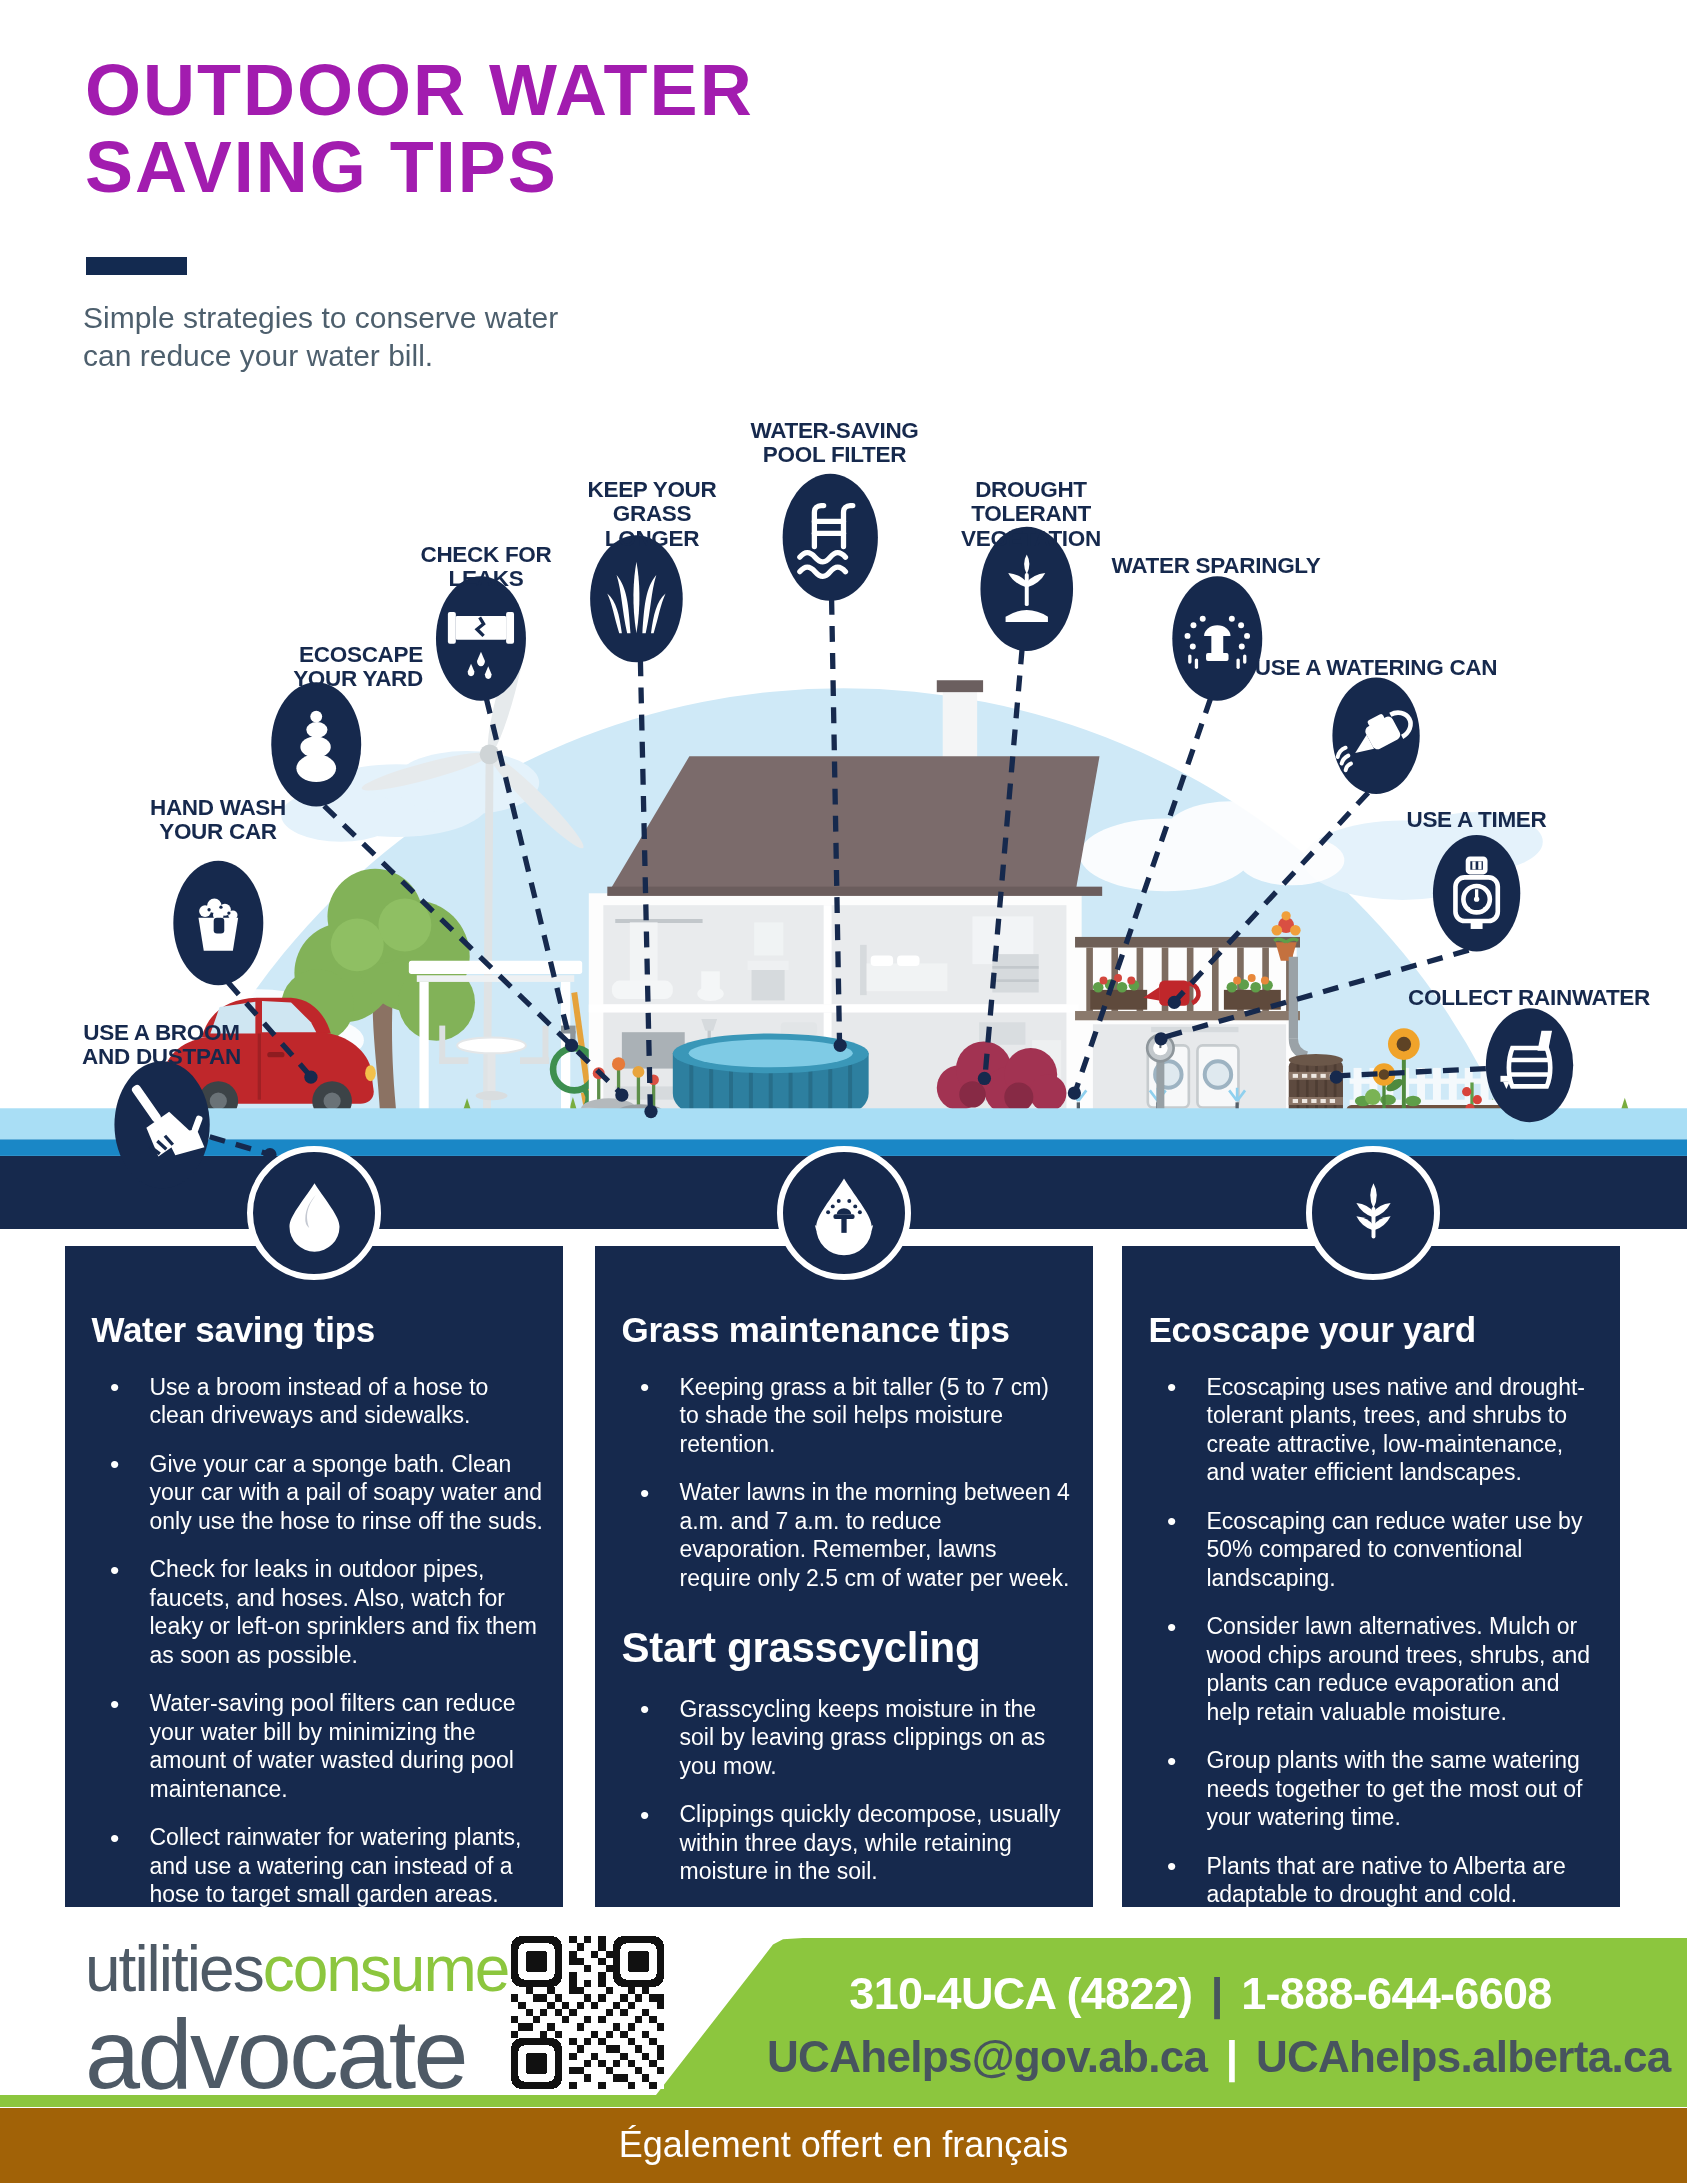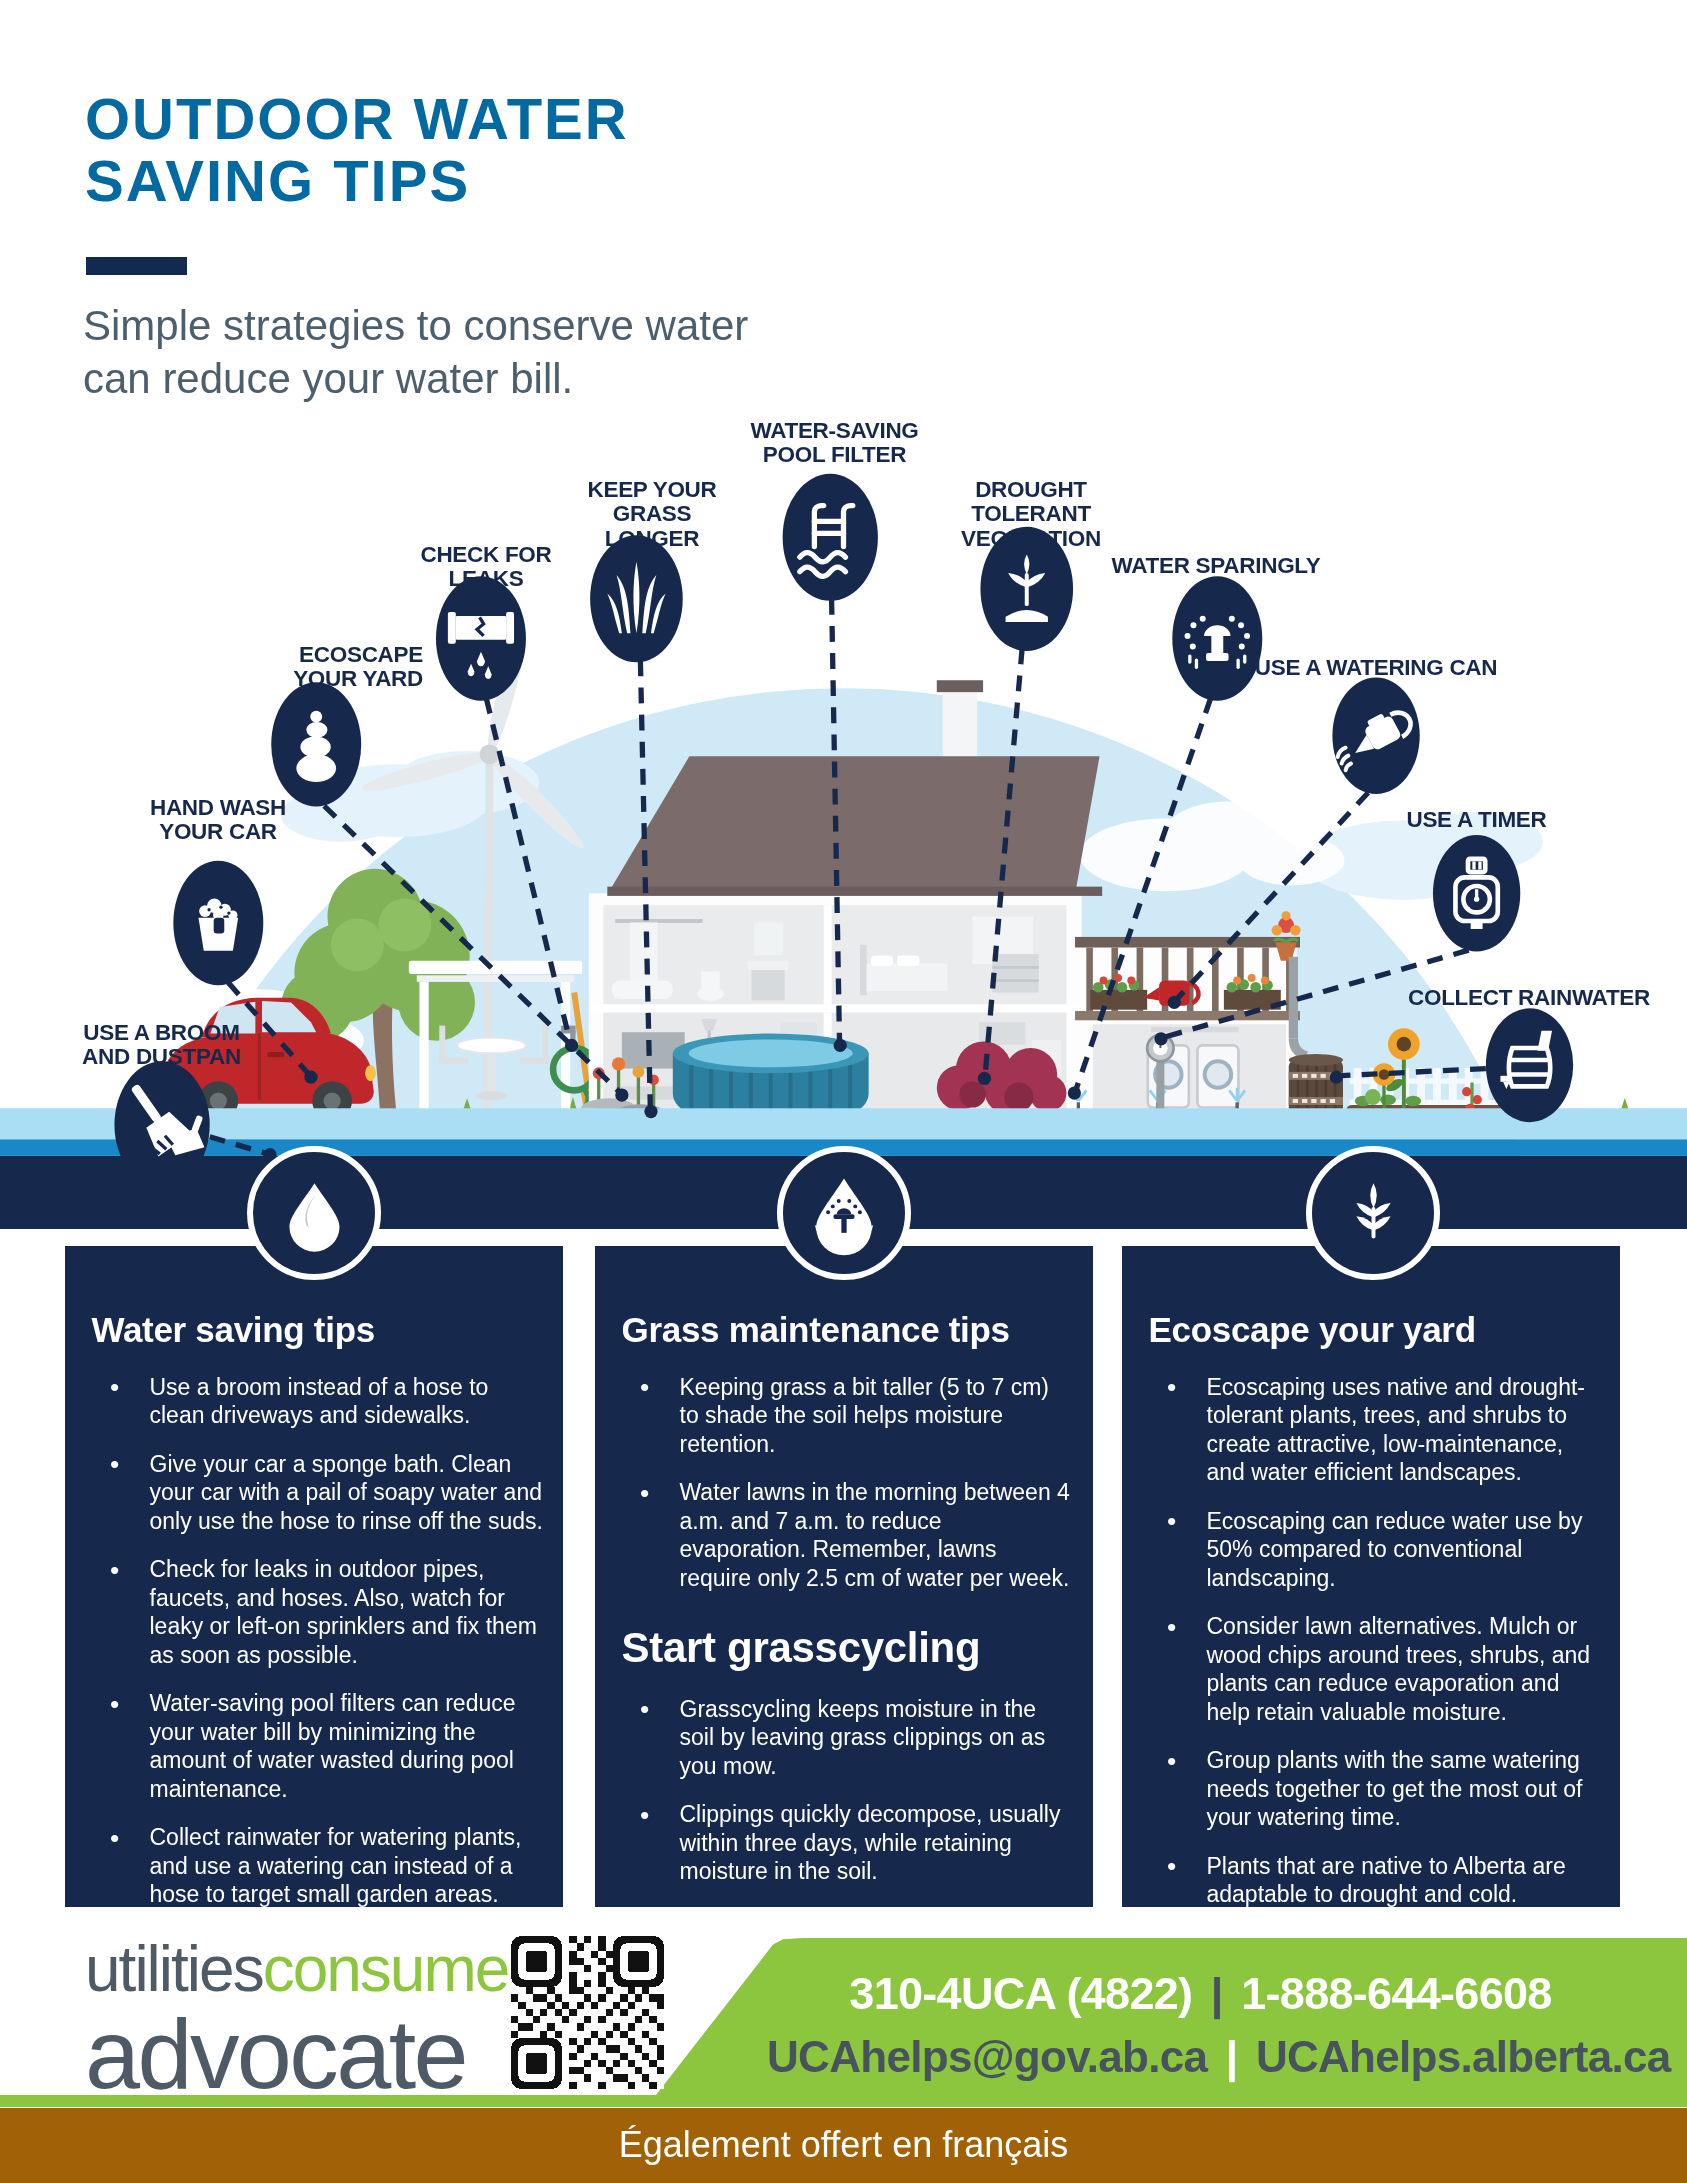--- a/index.html
+++ b/index.html
@@ -6,8 +6,8 @@
   .poster{position:relative;width:1687px;height:2183px;background:#ffffff;overflow:hidden;
           font-family:"Liberation Sans",sans-serif;}
   
-  .title{position:absolute;left:85px;top:52px;font-size:58px;font-weight:bold;
-         color:#0369a1;letter-spacing:2px;line-height:1.07;margin-top:36px;}
+  .title{position:absolute;left:85px;top:52px;font-size:72px;font-weight:bold;
+         color:#a21caf;letter-spacing:2px;line-height:1.07;}
   .divider{position:absolute;left:86px;top:257px;width:101px;height:18px;background:#132a50;}
   .subtitle{position:absolute;left:83px;top:299px;font-size:42px;color:#4d5f6d;line-height:1.27;}
   

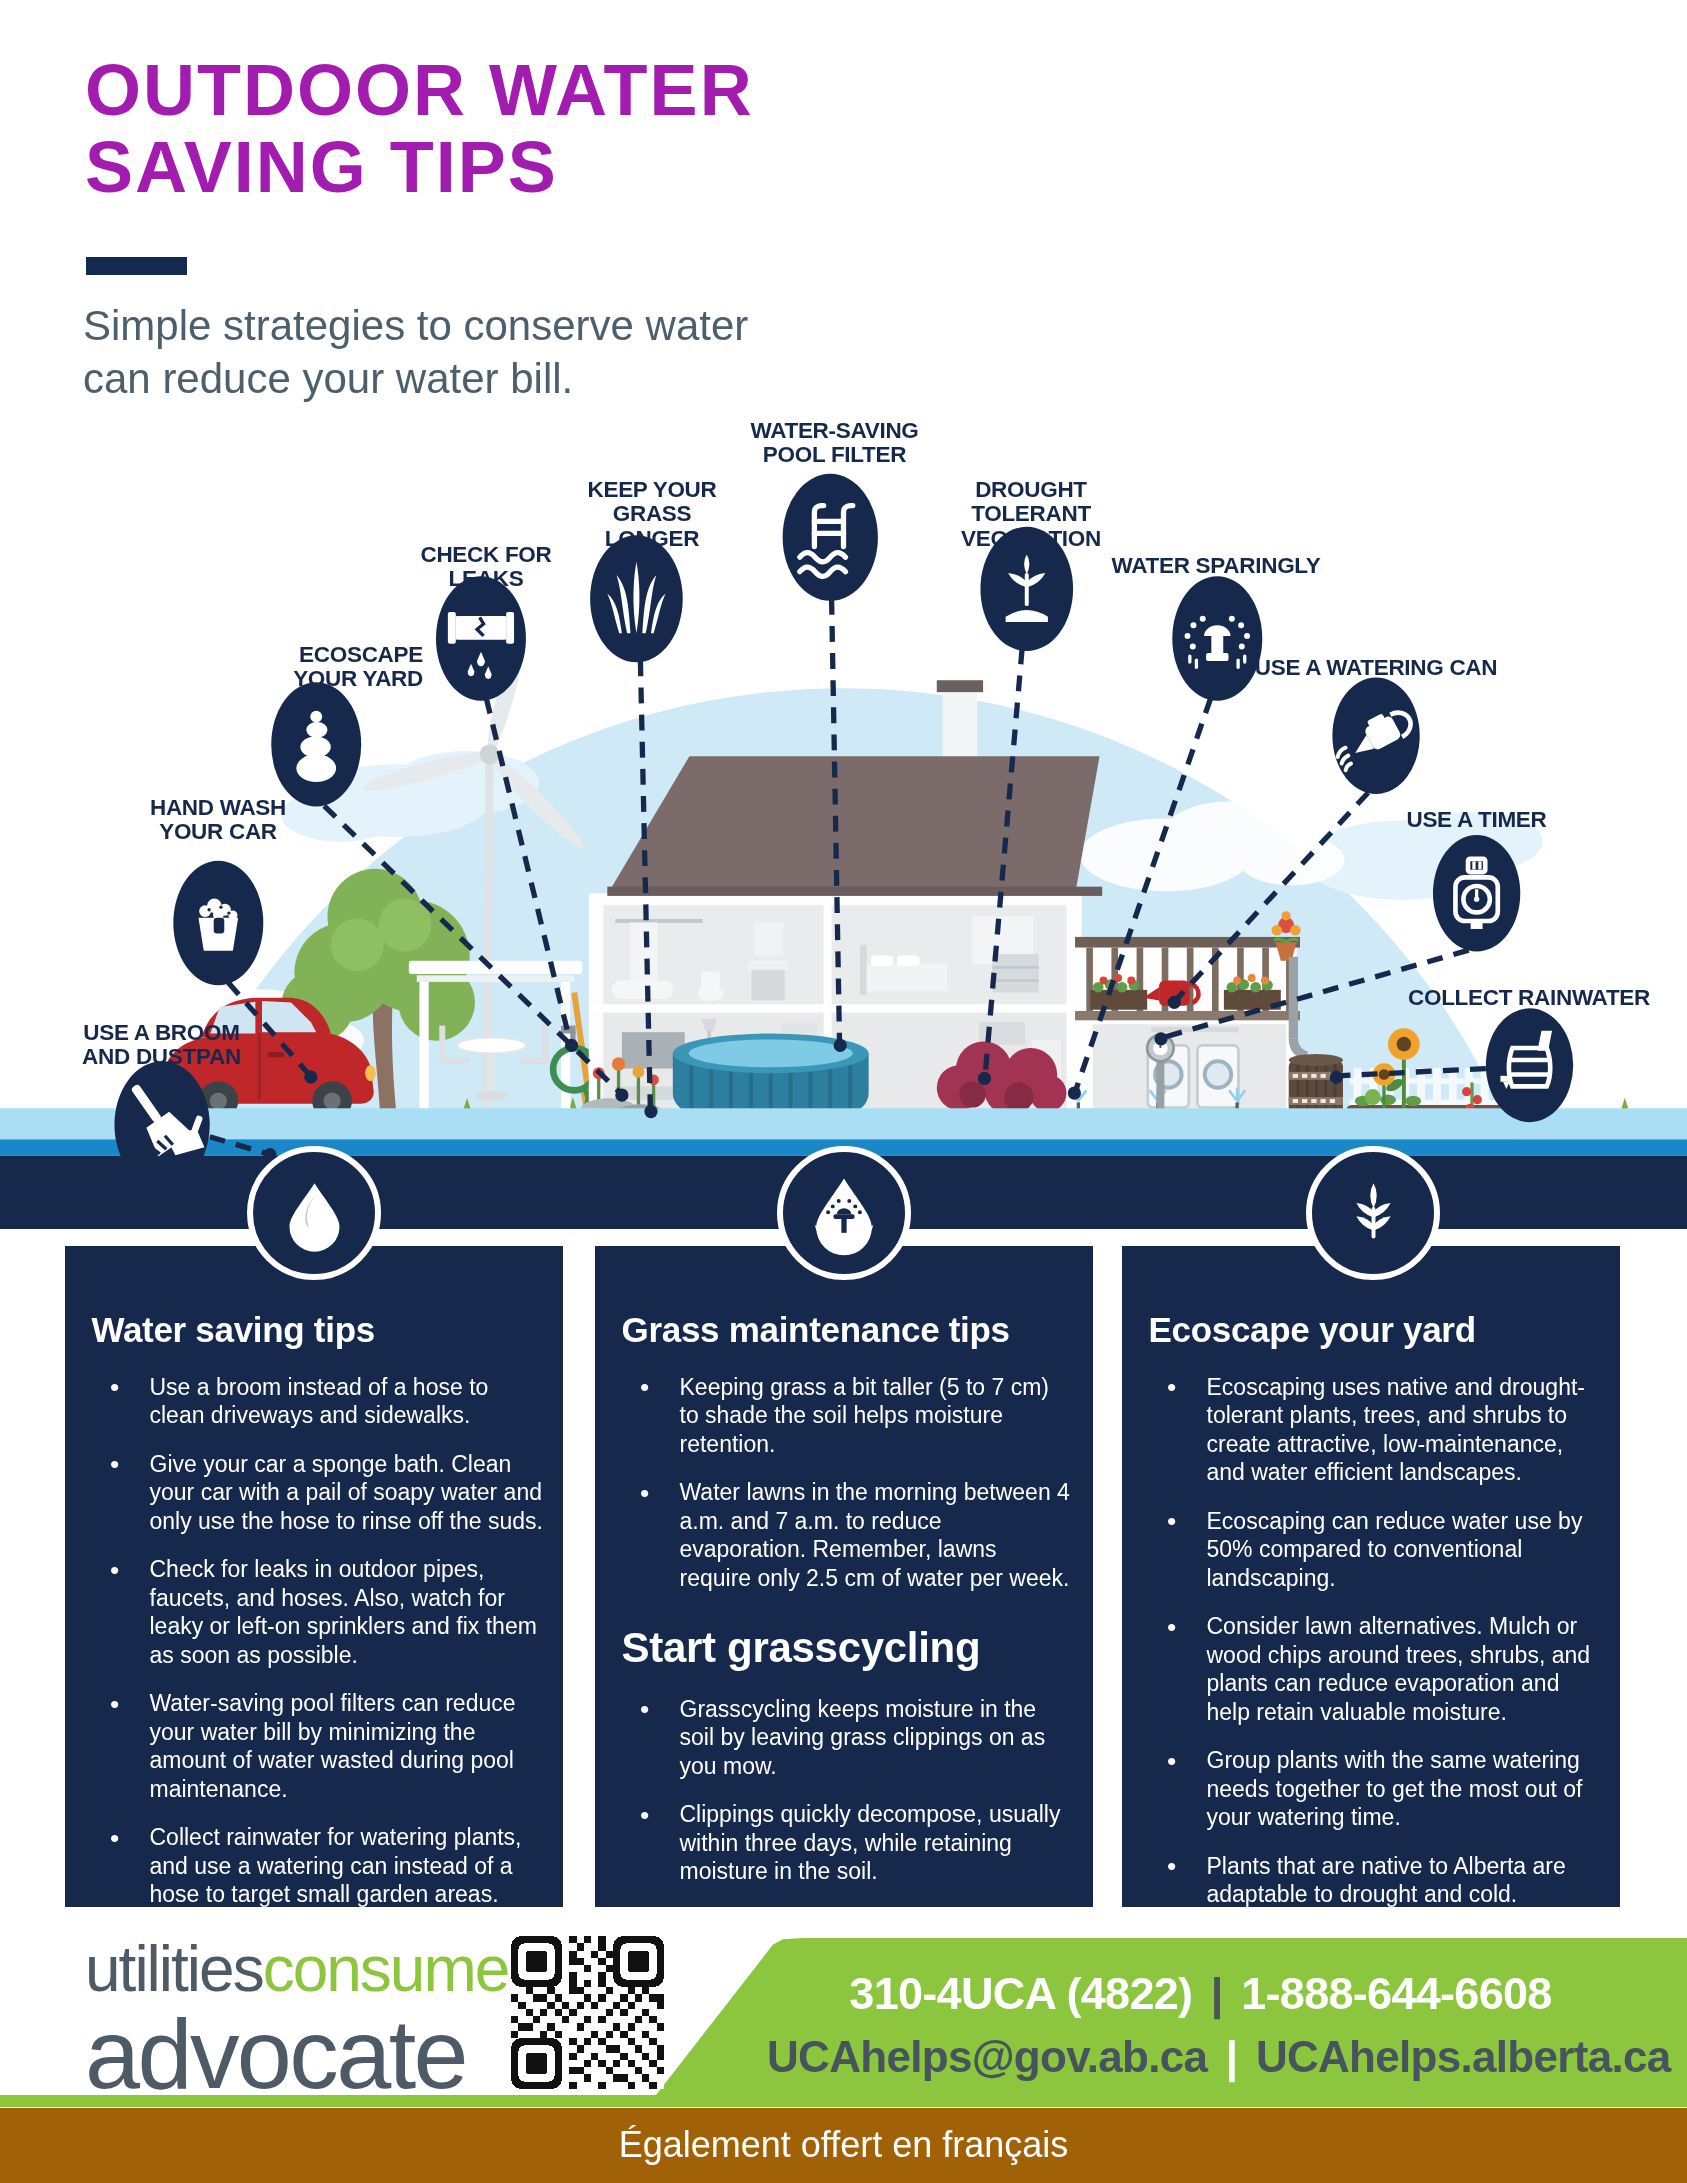--- a/index.html
+++ b/index.html
@@ -9,7 +9,7 @@
   .title{position:absolute;left:85px;top:52px;font-size:72px;font-weight:bold;
          color:#a21caf;letter-spacing:2px;line-height:1.07;}
   .divider{position:absolute;left:86px;top:257px;width:101px;height:18px;background:#132a50;}
-  .subtitle{position:absolute;left:83px;top:299px;font-size:42px;color:#4d5f6d;line-height:1.27;}
+  .subtitle{position:absolute;left:83px;top:299px;font-size:30px;color:#4d5f6d;line-height:1.27;}
   
   .scene,.connectors{position:absolute;left:0;top:397px;}
   .connectors{z-index:4;pointer-events:none;}

